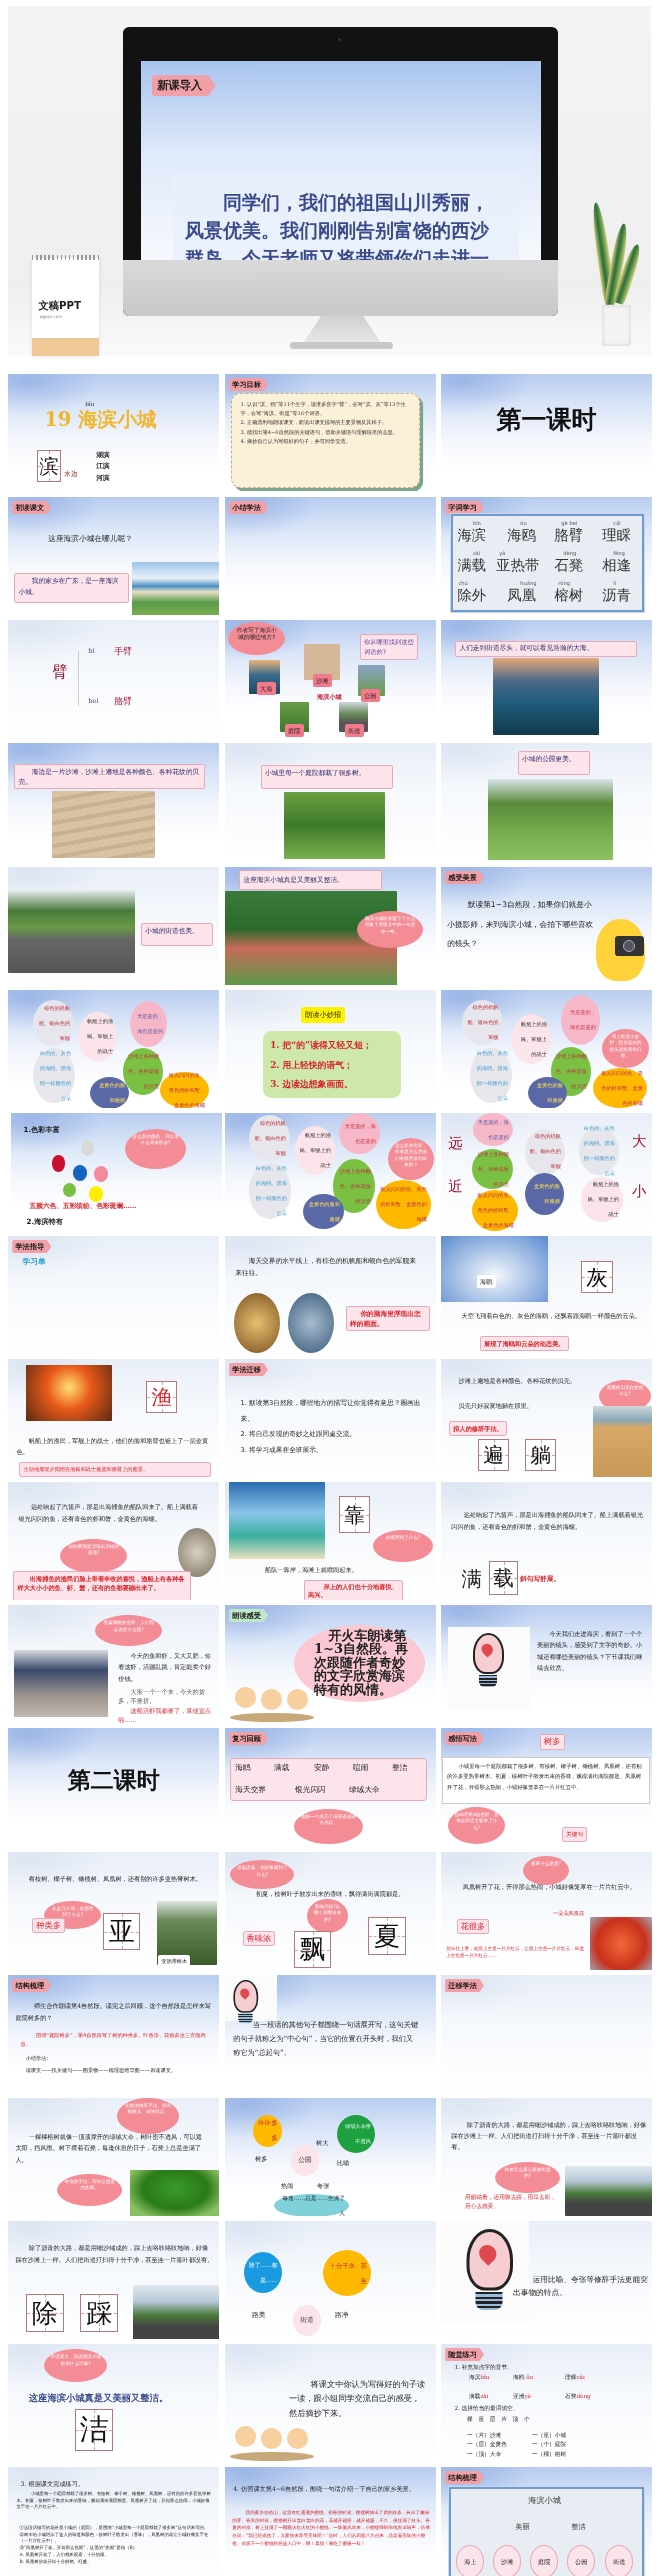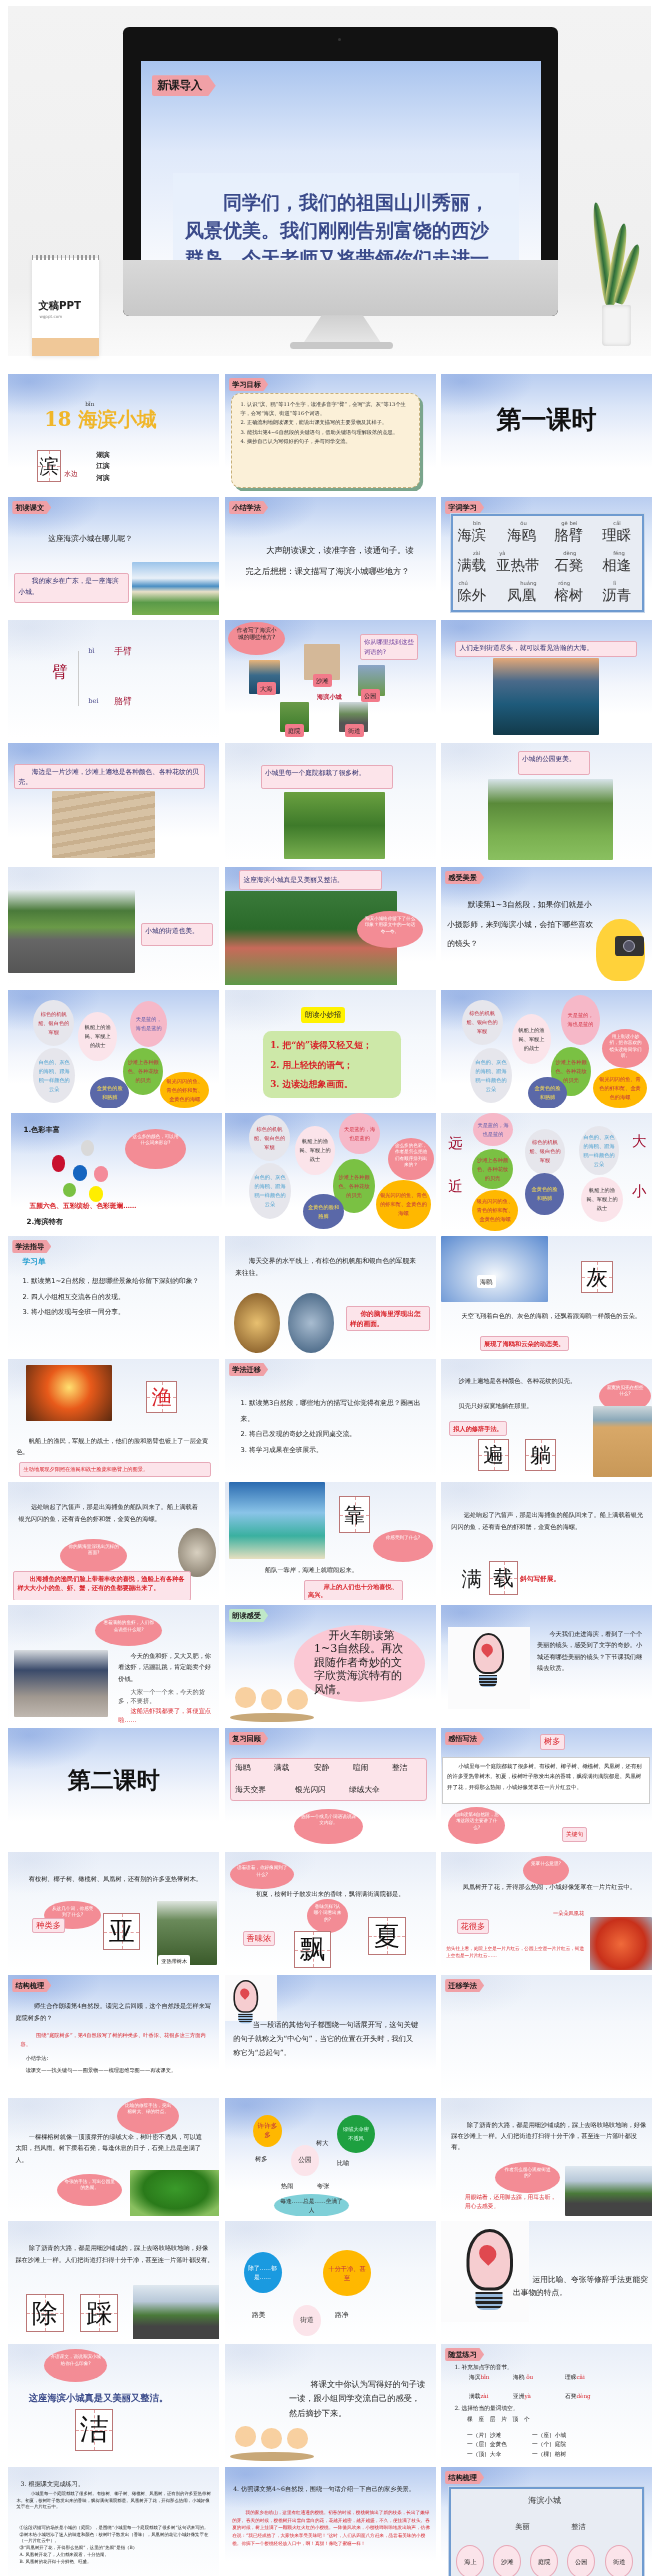--- a/index.html
+++ b/index.html
@@ -79,7 +79,7 @@
 
 <div class="slide" style="left:8.2px;top:374px">
   <div class="txt" style="left:77px;top:27px;font-size:5.7px;color:#333">bīn</div>
-  <div class="txt" style="left:36px;top:32px;font-size:19.6px;font-weight:bold;color:#f0b62a">18 海滨小城</div>
+  <div class="txt" style="left:36px;top:32px;font-size:19.6px;font-weight:bold;color:#f0b62a">19 海滨小城</div>
   <div class="grid-char" style="left:29px;top:76px;width:24px;height:32px;font-size:19.6px">
       <span>滨</span>
     </div>

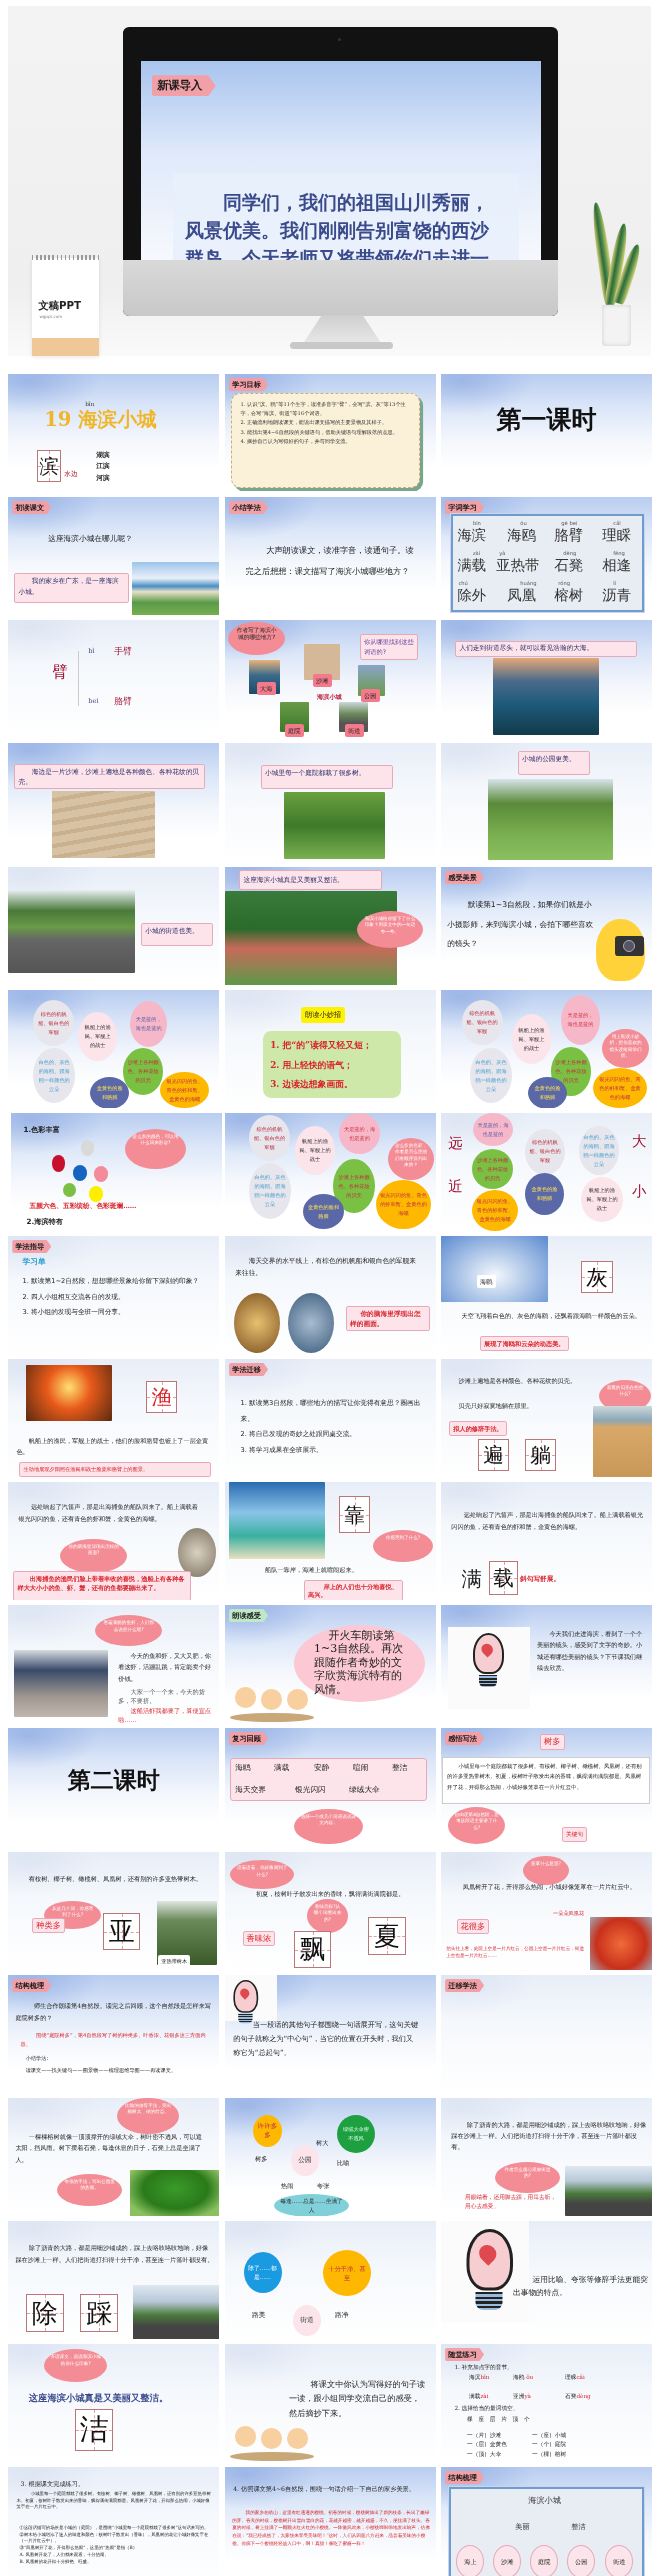--- a/index.html
+++ b/index.html
@@ -111,7 +111,6 @@
 </div>
 <div class="slide" style="left:225px;top:497px">
   <div class="tag">小结学法</div>
-  <div class="txt" style="left:20.6px;top:43px;width:173px;font-size:8.2px;line-height:20.6px;text-indent:20.6px;font-family:'DejaVu Sans',sans-serif">大声朗读课文，读准字音，读通句子。读完之后想想：课文描写了海滨小城哪些地方？</div>
 </div>
 <div class="slide" style="left:441px;top:497px">
   <div class="tag">字词学习</div>

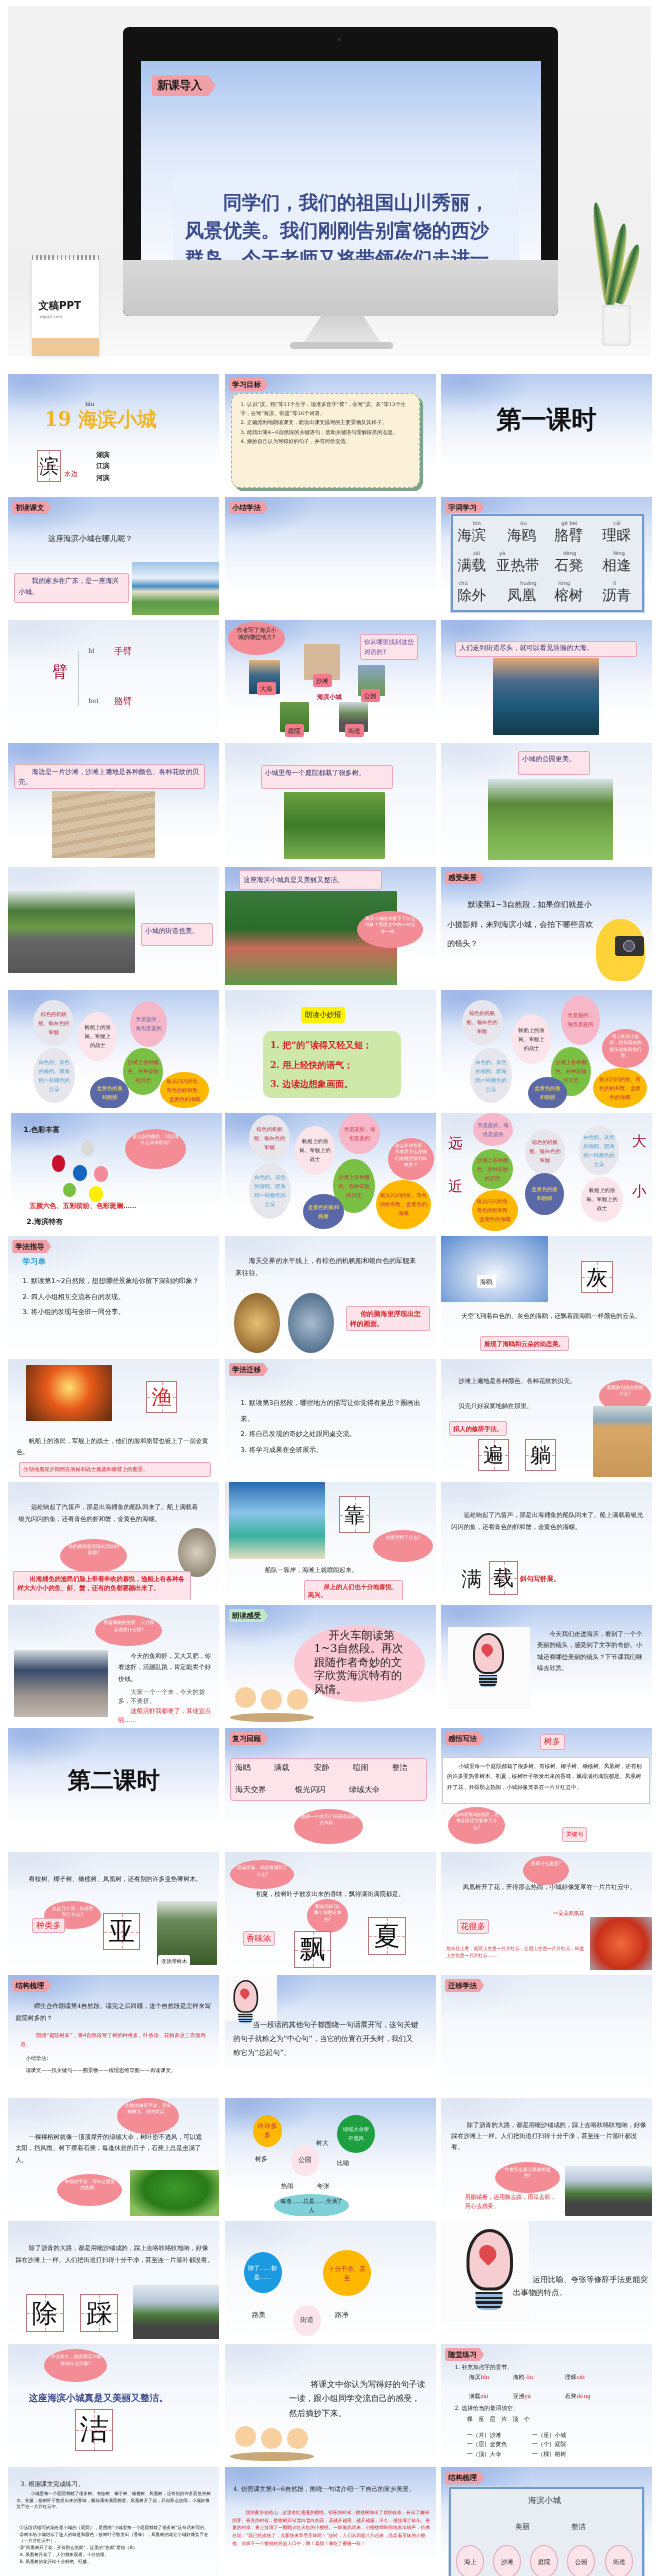--- a/index.html
+++ b/index.html
@@ -269,11 +269,6 @@
 <div class="slide plain" style="left:8.2px;top:1236px">
   <div class="tag">学法指导</div>
   <div class="txt" style="left:14.4px;top:20.6px;font-size:7.7px;font-weight:bold;color:#2aa0d0;font-family:'DejaVu Sans',sans-serif">学习单</div>
-  <div class="txt" style="left:14.4px;top:38px;width:191px;font-size:6.7px;line-height:15.5px;font-family:'DejaVu Sans',sans-serif">
-    <div>1. 默读第1~2自然段，想想哪些景象给你留下深刻的印象？</div>
-    <div>2. 四人小组相互交流各自的发现。</div>
-    <div>3. 将小组的发现与全班一同分享。</div>
-  </div>
 </div>
 <div class="slide plain" style="left:225px;top:1236px">
   <div class="txt" style="left:10.3px;top:18.5px;width:185px;font-size:6.7px;line-height:12.4px;text-indent:13.4px">海天交界的水平线上，有棕色的机帆船和银白色的军舰来来往往。</div>

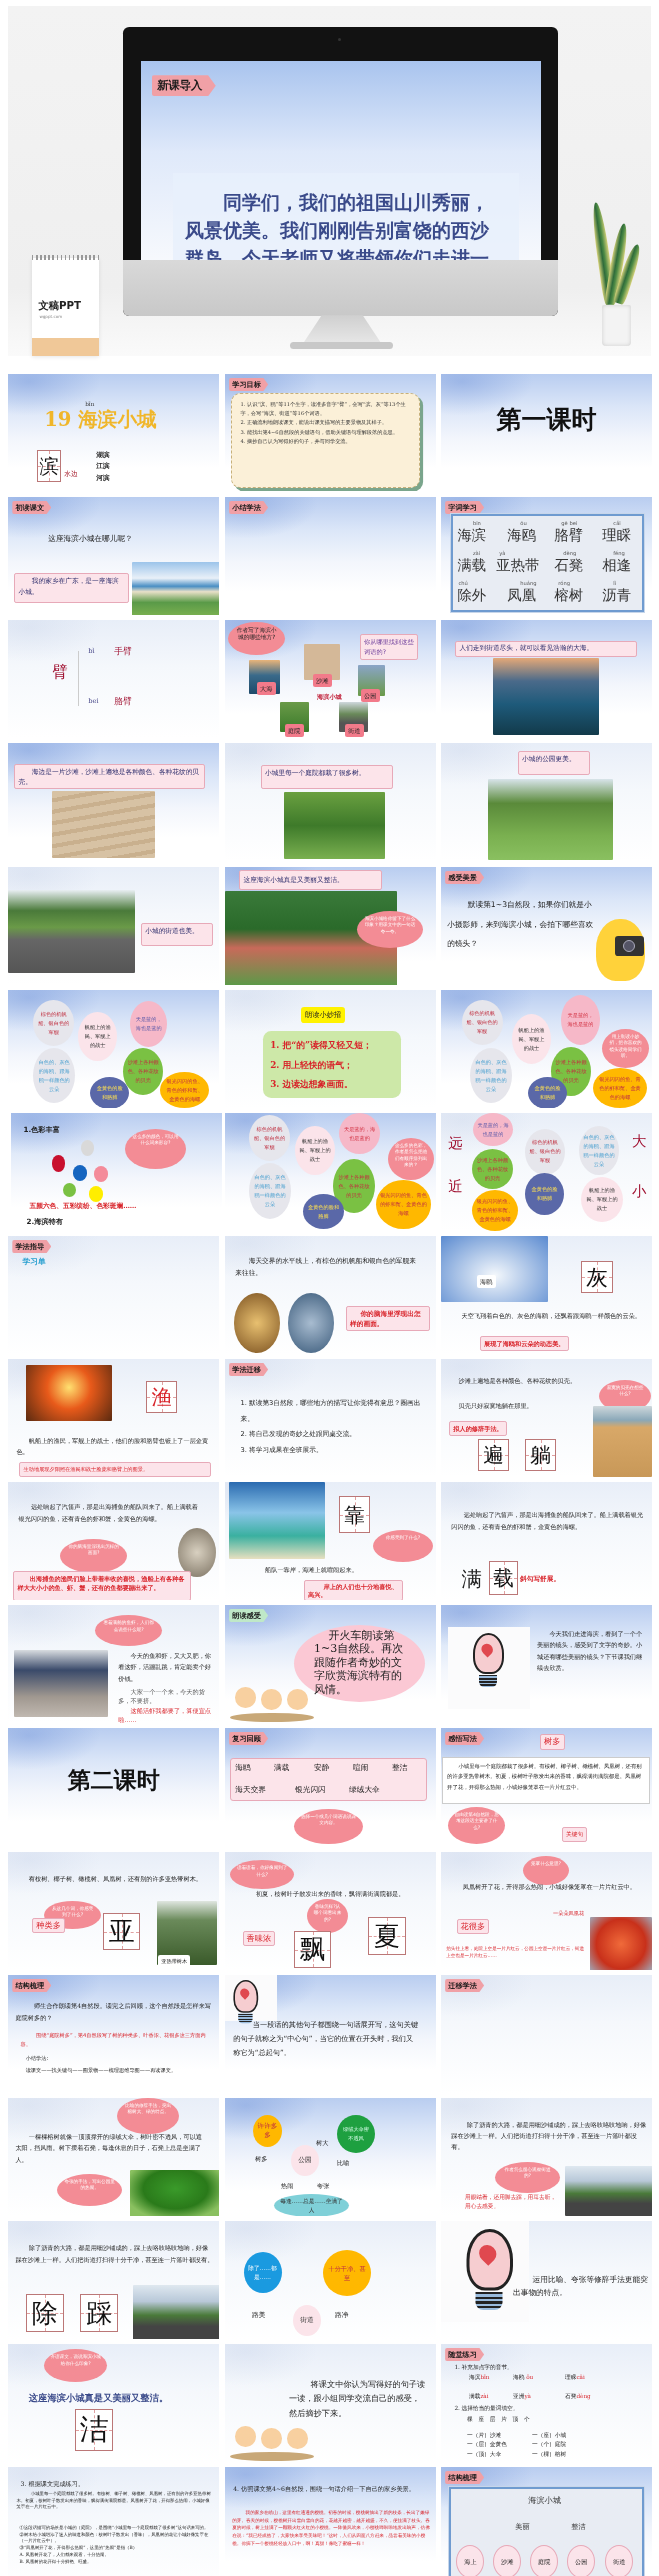--- a/index.html
+++ b/index.html
@@ -350,7 +350,7 @@
 <div class="slide" style="left:225px;top:1605px">
   <div class="tag green">朗读感受</div>
   <div style="position:absolute;left:69px;top:19.6px;width:131px;height:77px;border-radius:50%;background:#fbc8d4"></div>
-  <div class="txt" style="left:89px;top:24px;width:97px;font-size:11px;line-height:13.4px;font-weight:normal;text-indent:14.4px">开火车朗读第1~3自然段。再次跟随作者奇妙的文字欣赏海滨特有的风情。</div>
+  <div class="txt" style="left:89px;top:24px;width:97px;font-size:13px;line-height:13.4px;font-weight:bold;text-indent:14.4px">开火车朗读第1~3自然段。再次跟随作者奇妙的文字欣赏海滨特有的风情。</div>
   <div style="position:absolute;left:5.2px;top:77px;width:84px;height:40px">
     <div style="position:absolute;left:5.2px;top:5.2px;width:20.6px;height:20.6px;border-radius:50%;background:#f8d0a0"></div>
     <div style="position:absolute;left:31px;top:7.2px;width:20.6px;height:20.6px;border-radius:50%;background:#f8d0a0"></div>

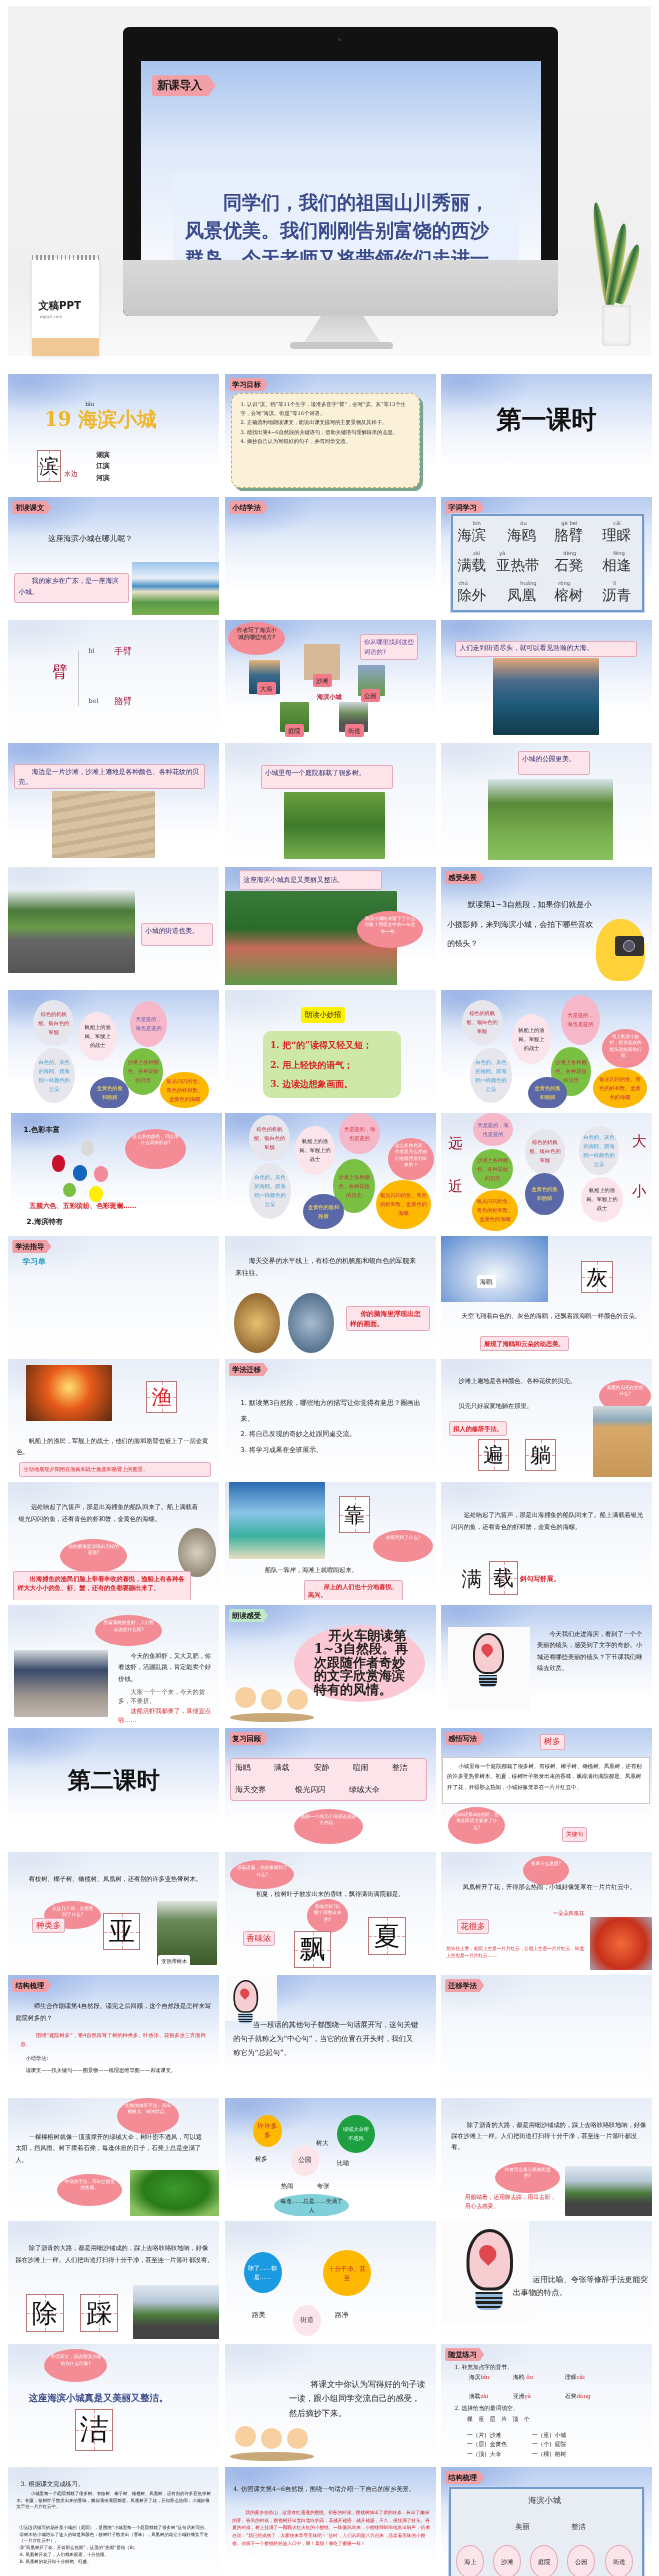--- a/index.html
+++ b/index.html
@@ -33,7 +33,7 @@
 .red{color:#d8232a}
 .cloud{position:absolute;background:#f38c95;color:#fff;font-size:4.6px;line-height:6.2px;padding:5.2px 6.2px;border-radius:50%;text-align:center}
 .img{position:absolute;border-radius:1px}
-.bubble{position:absolute;border-radius:50%;display:flex;align-items:center;justify-content:center;text-align:center;font-family:"DejaVu Serif","Liberation Serif",serif;font-size:5.2px;line-height:9px;padding:4.1px}
+.bubble{position:absolute;border-radius:50%;display:flex;align-items:center;justify-content:center;text-align:right;font-family:"DejaVu Serif","Liberation Serif",serif;font-size:5.2px;line-height:15px;padding:4.1px}
 .grid-char{position:absolute;border:0.5px solid #b77;background:#fff;display:flex;align-items:center;justify-content:center;font-family:"DejaVu Serif","Liberation Serif",serif;color:#111;
  background-image:linear-gradient(#fff,#fff),repeating-linear-gradient(90deg,#d99 0 1.5px,transparent 1.5px 3.1px);}
 .grid-char::before,.grid-char::after{content:"";position:absolute;left:0;right:0;top:50%;border-top:0.5px dashed #e0a0a0}

